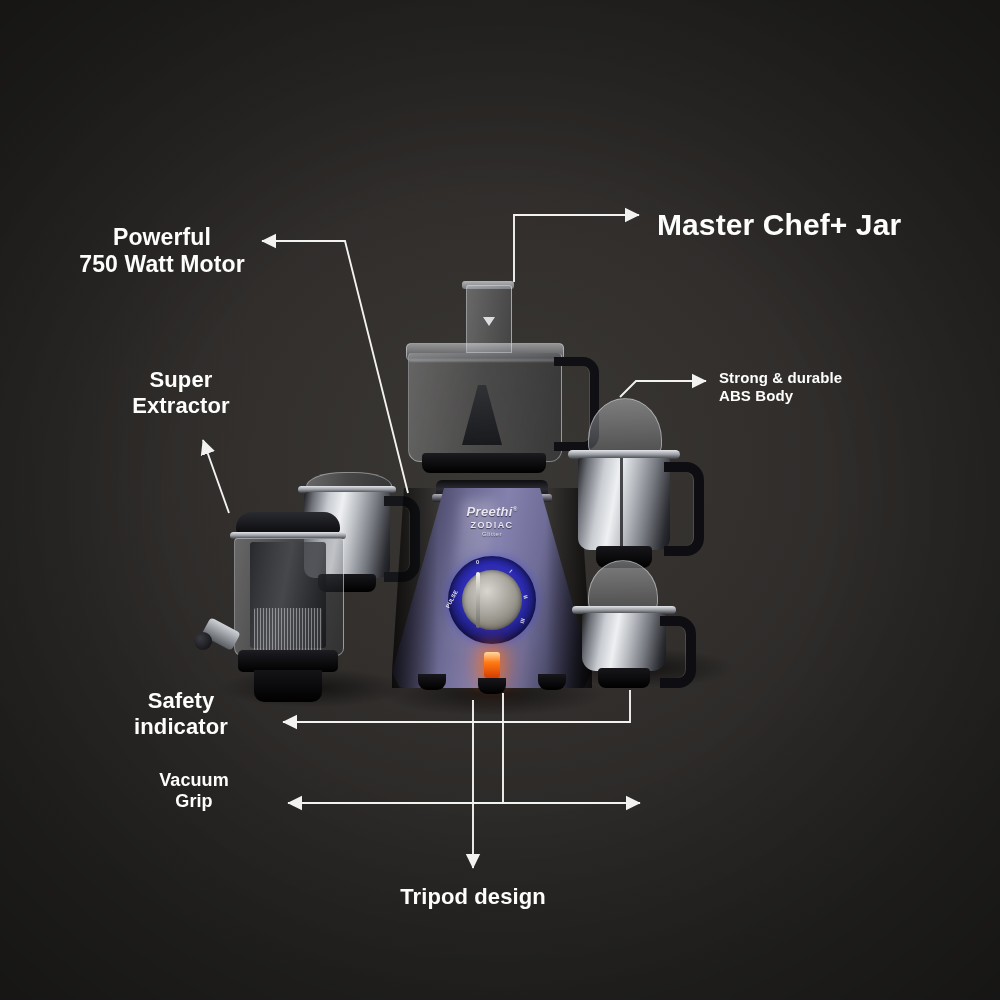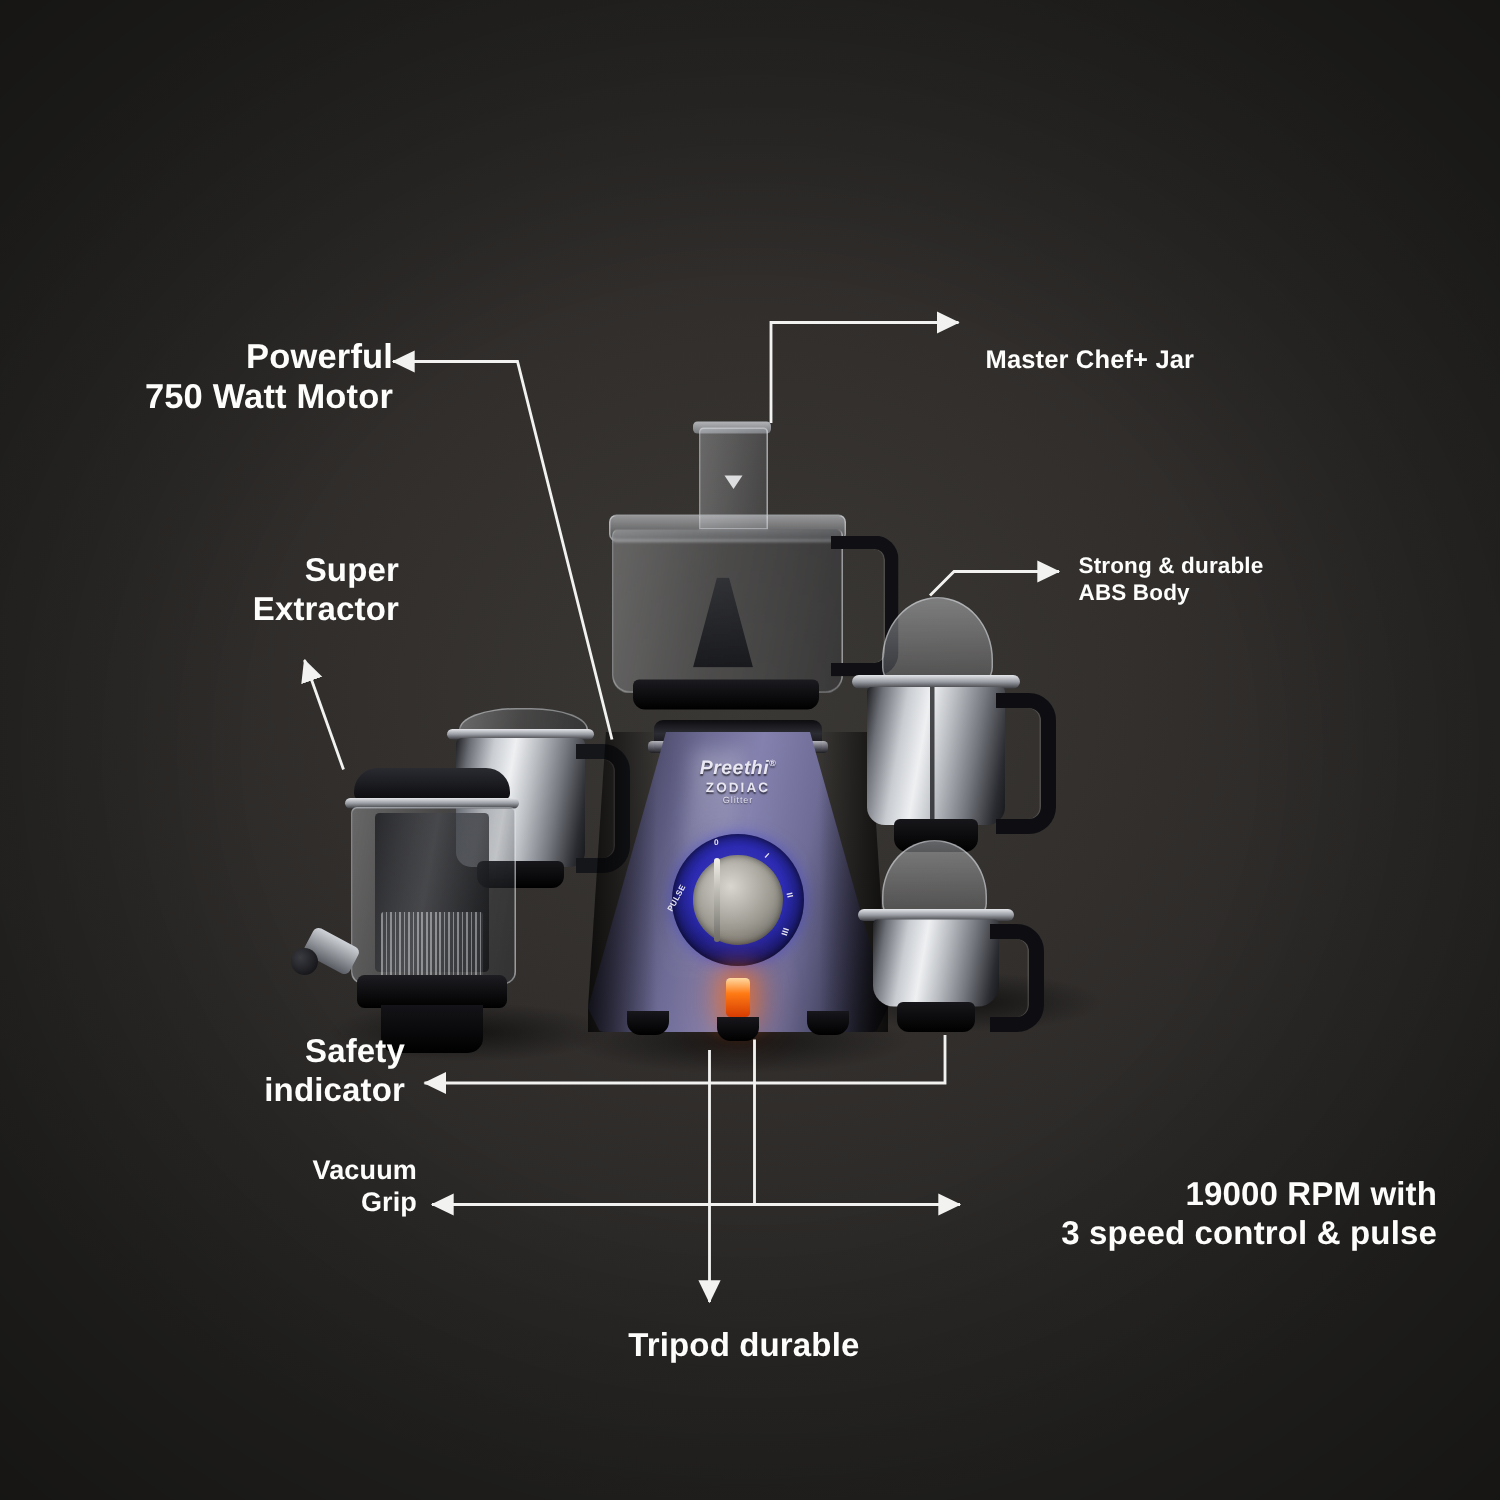--- a/index.html
+++ b/index.html
@@ -16,7 +16,7 @@
   
   .lbl{position:absolute;color:#fdfdfc;font-weight:700;line-height:1.18;
        letter-spacing:.1px;white-space:pre-line;}
-  .lbl.c{text-align:right;}
+  .lbl.c{text-align:center;}
   .lbl.l{text-align:left;}
 
   svg.leaders{position:absolute;inset:0;width:1000px;height:1000px;pointer-events:none;}

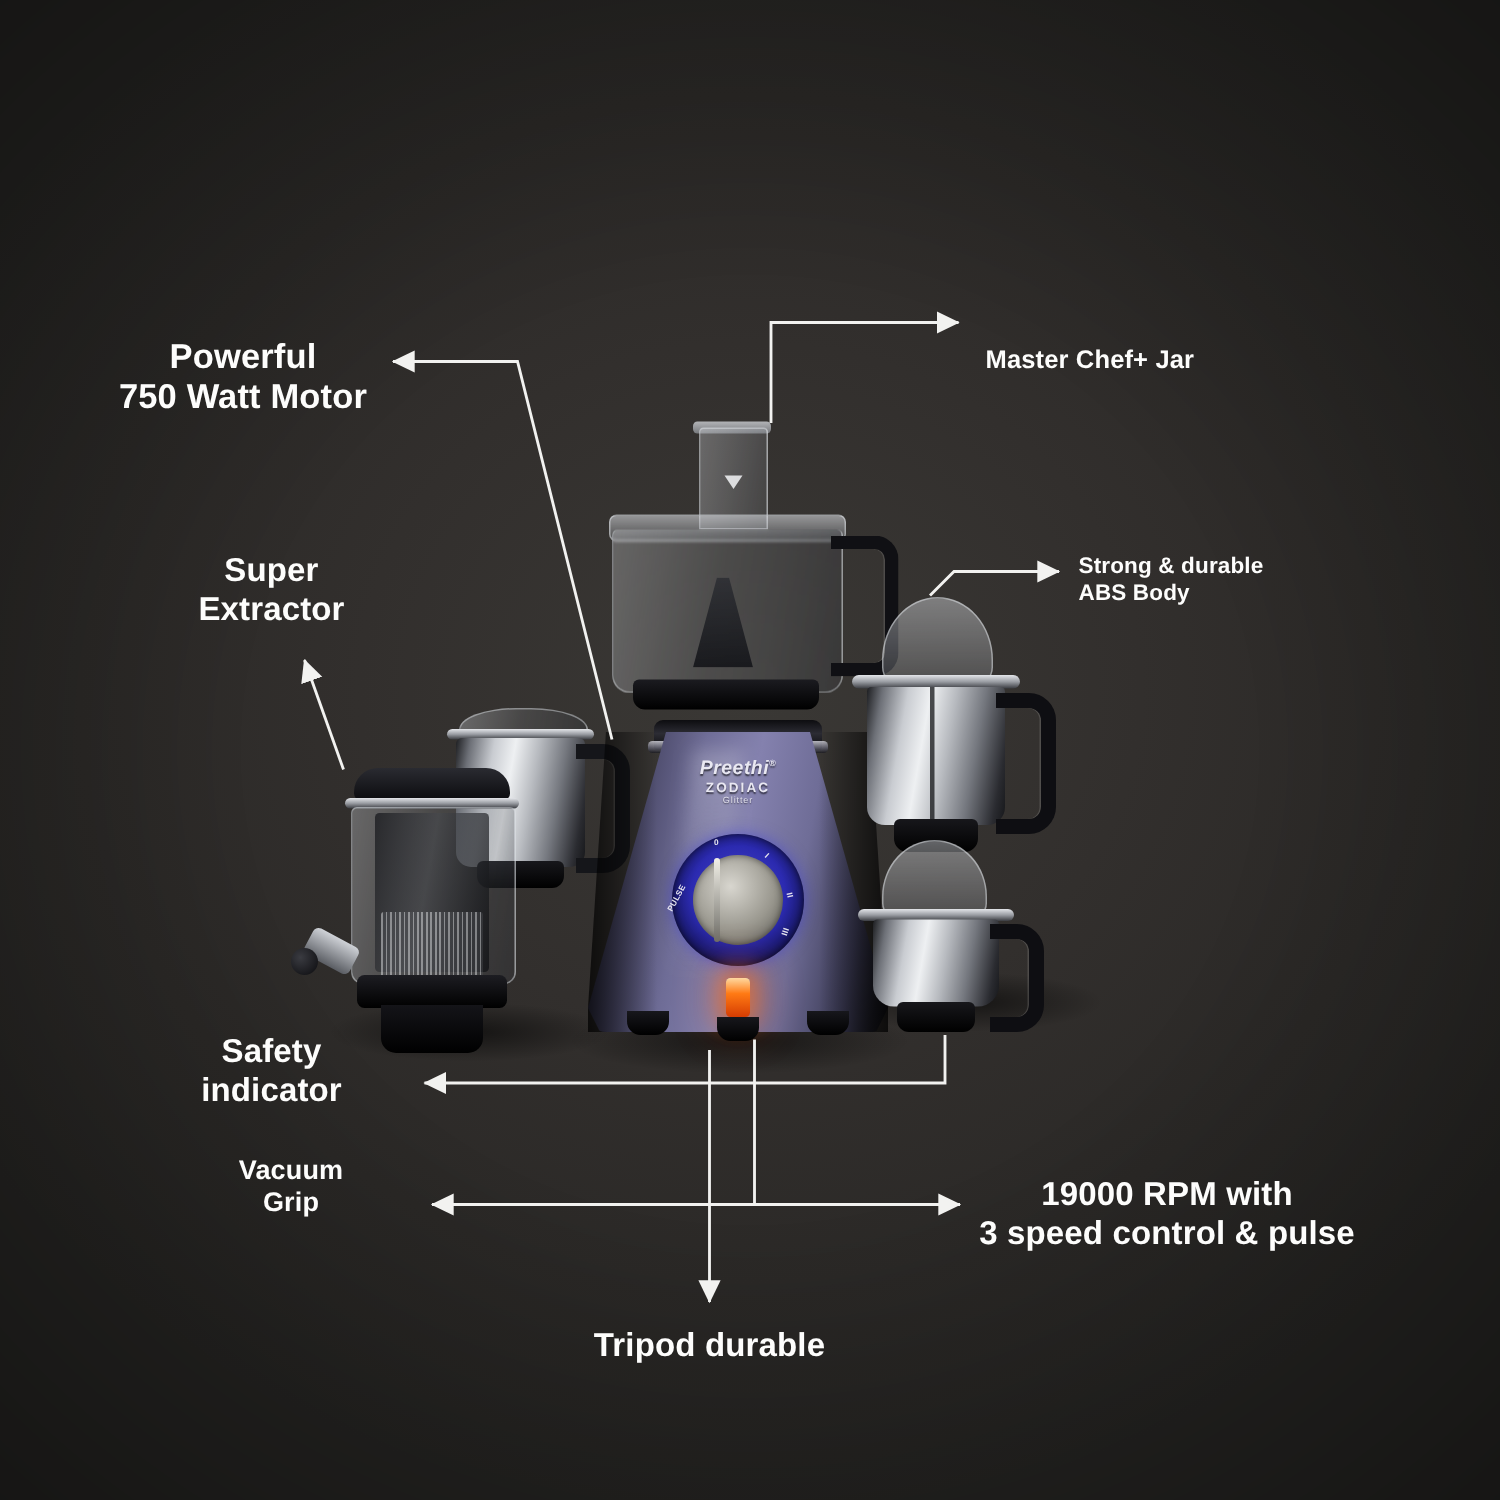--- a/index.html
+++ b/index.html
@@ -239,7 +239,7 @@
 Extractor</div>
   <div class="lbl c" style="left:110px;top:770px;width:168px;font-size:18px;">Vacuum
 Grip</div>
-  <div class="lbl l" style="left:657px;top:207px;width:300px;font-size:17px;margin-top:23px;">Master Chef+ Jar</div>
+  <div class="lbl l" style="left:657px;top:207px;width:300px;font-size:30px;">Master Chef+ Jar</div>
   <div class="lbl l" style="left:719px;top:369px;width:270px;font-size:15px;">Strong &amp; durable
 ABS Body</div>
   <div class="lbl c" style="left:598px;top:783px;width:360px;font-size:22px;">19000 RPM with

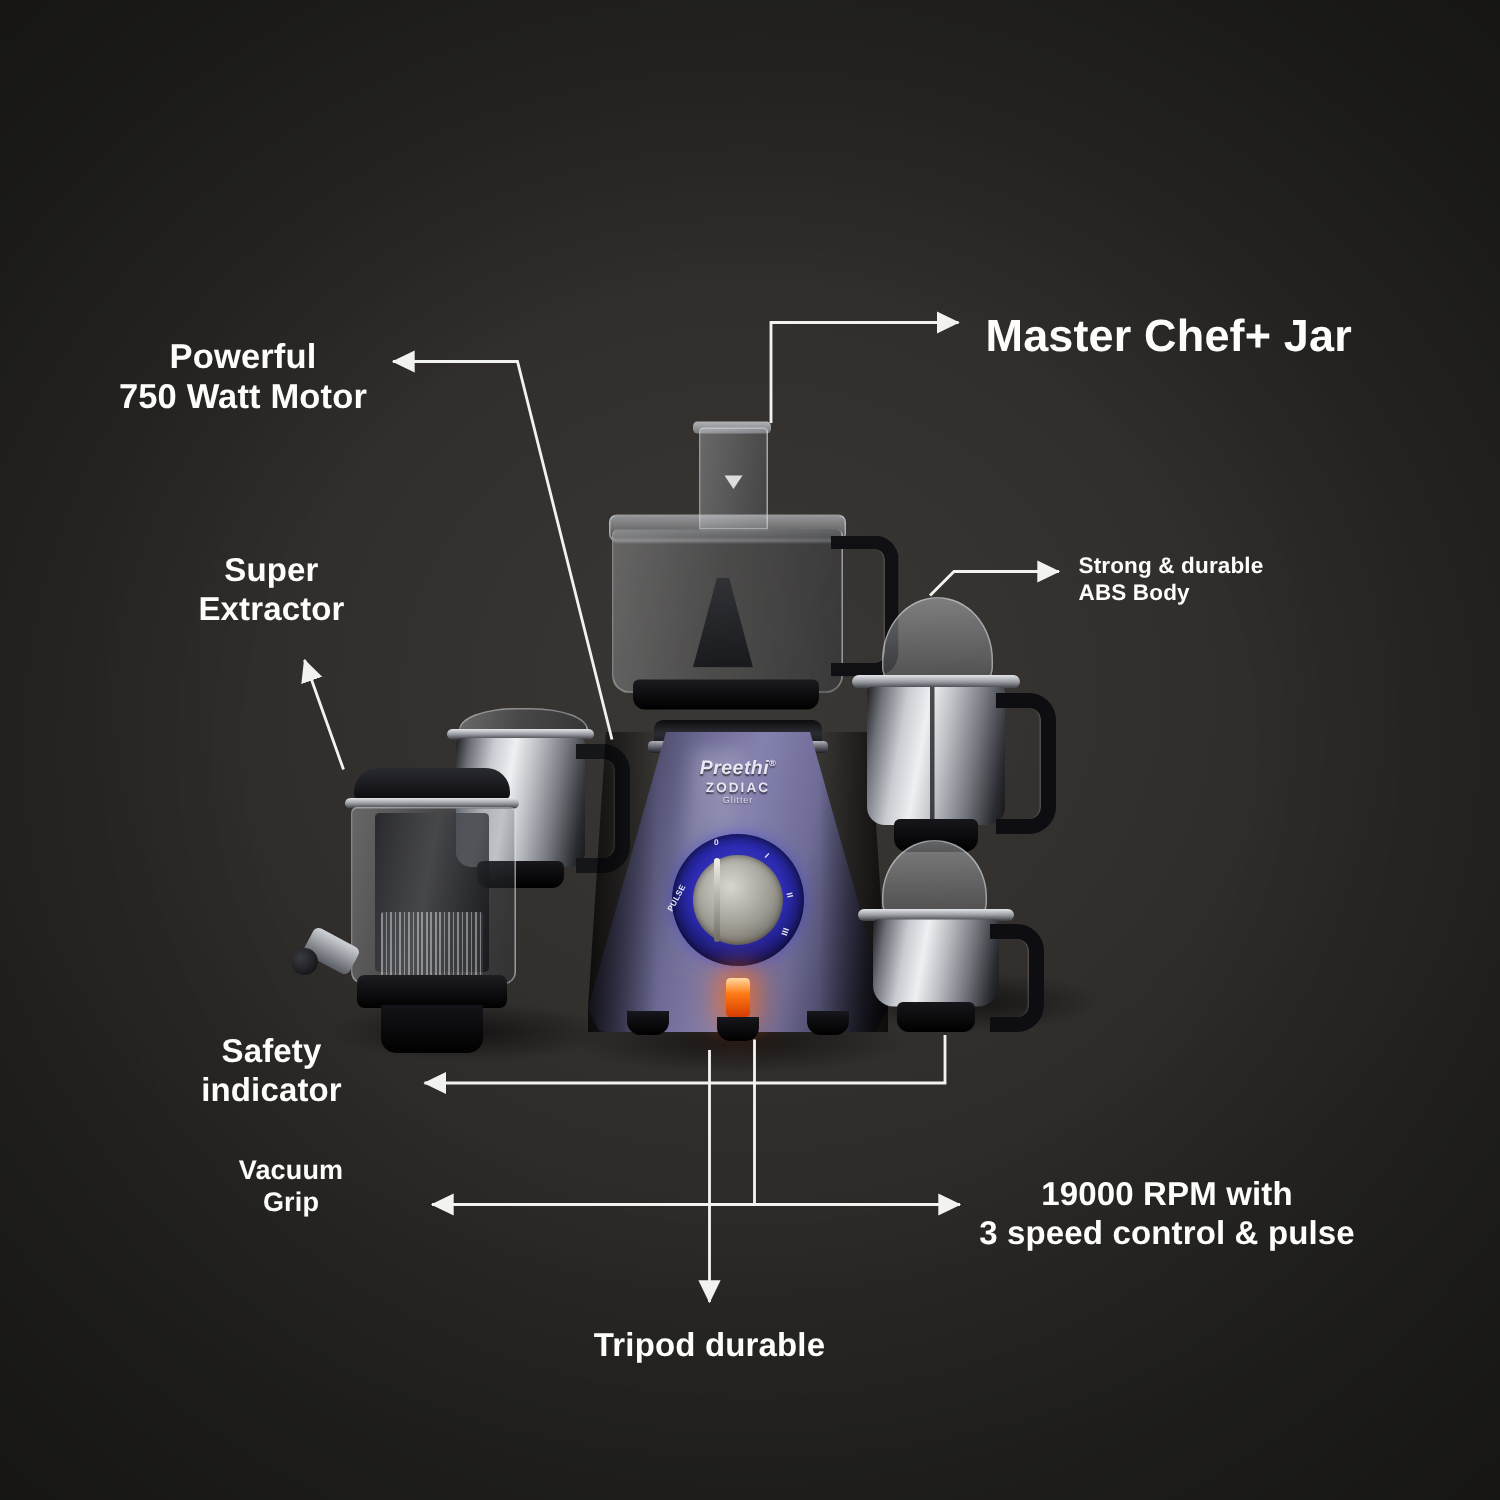--- a/index.html
+++ b/index.html
@@ -242,8 +242,6 @@
   <div class="lbl l" style="left:657px;top:207px;width:300px;font-size:30px;">Master Chef+ Jar</div>
   <div class="lbl l" style="left:719px;top:369px;width:270px;font-size:15px;">Strong &amp; durable
 ABS Body</div>
-  <div class="lbl c" style="left:598px;top:783px;width:360px;font-size:22px;">19000 RPM with
-3 speed control &amp; pulse</div>
   <div class="lbl c" style="left:373px;top:884px;width:200px;font-size:22px;">Tripod durable</div>
 
 </div>

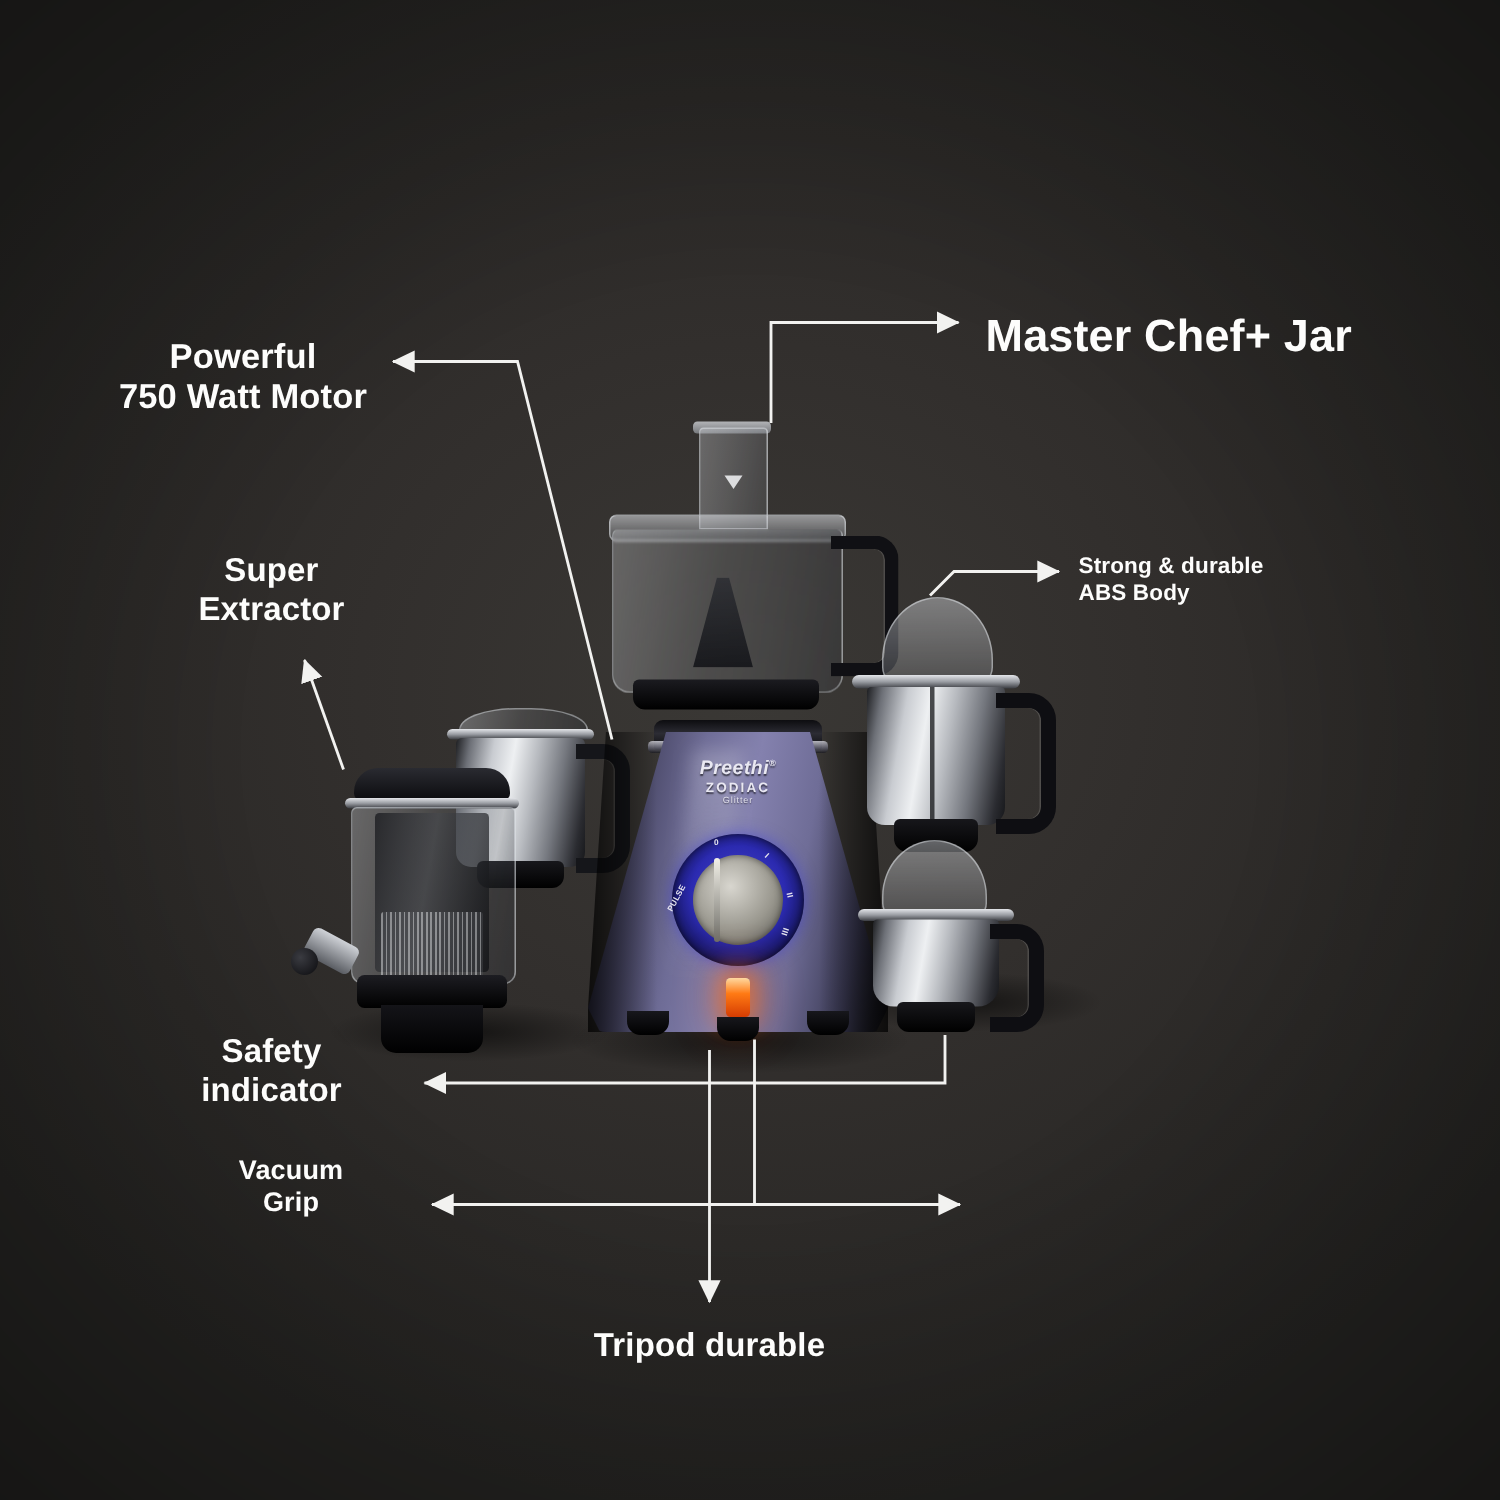--- a/index.html
+++ b/index.html
@@ -242,7 +242,7 @@
   <div class="lbl l" style="left:657px;top:207px;width:300px;font-size:30px;">Master Chef+ Jar</div>
   <div class="lbl l" style="left:719px;top:369px;width:270px;font-size:15px;">Strong &amp; durable
 ABS Body</div>
-  <div class="lbl c" style="left:373px;top:884px;width:200px;font-size:22px;">Tripod durable</div>
+  <div class="lbl c" style="left:373px;top:884px;width:200px;font-size:22px;">Tripod design</div>
 
 </div>
 

